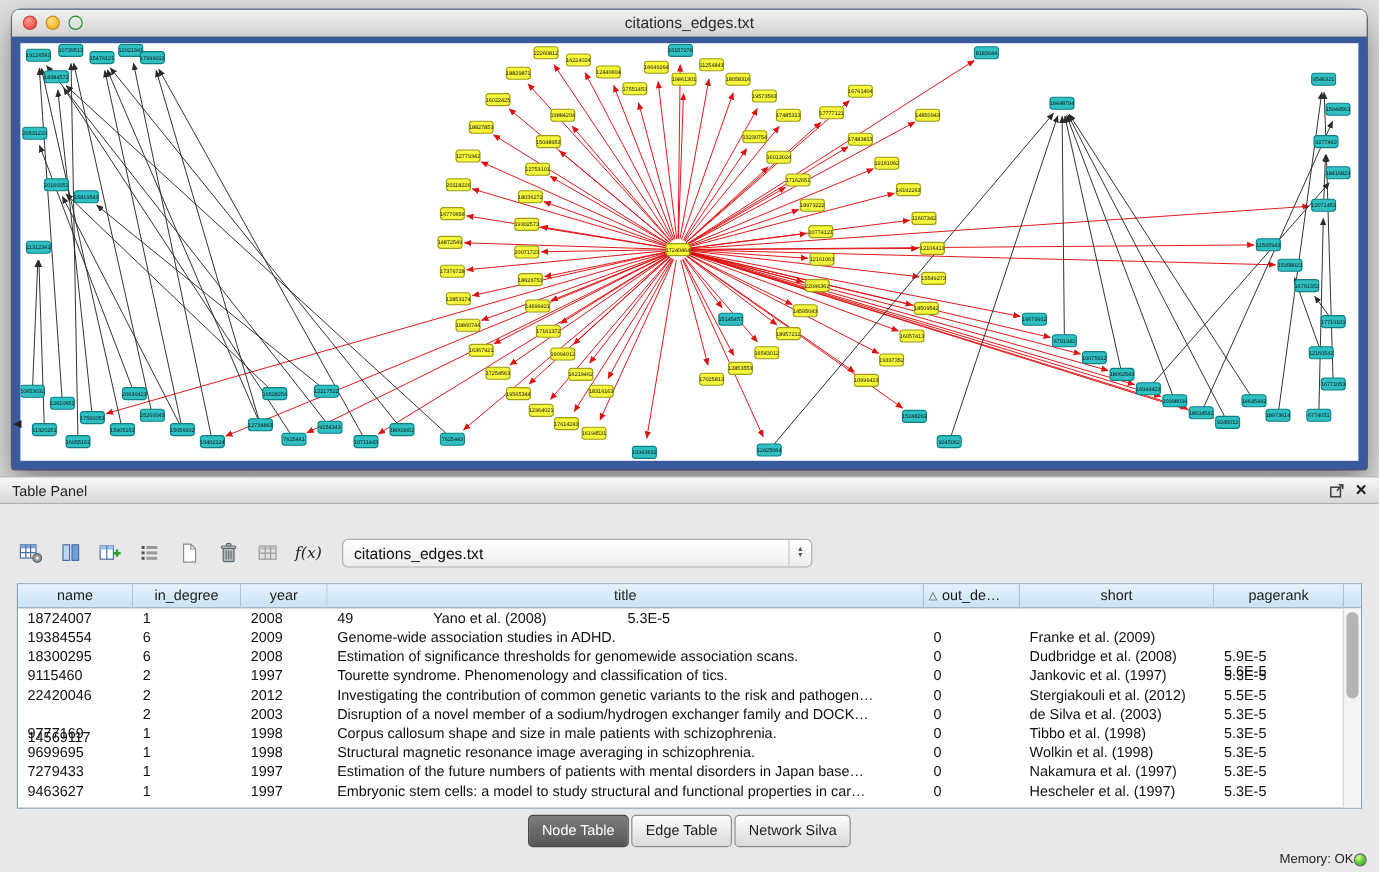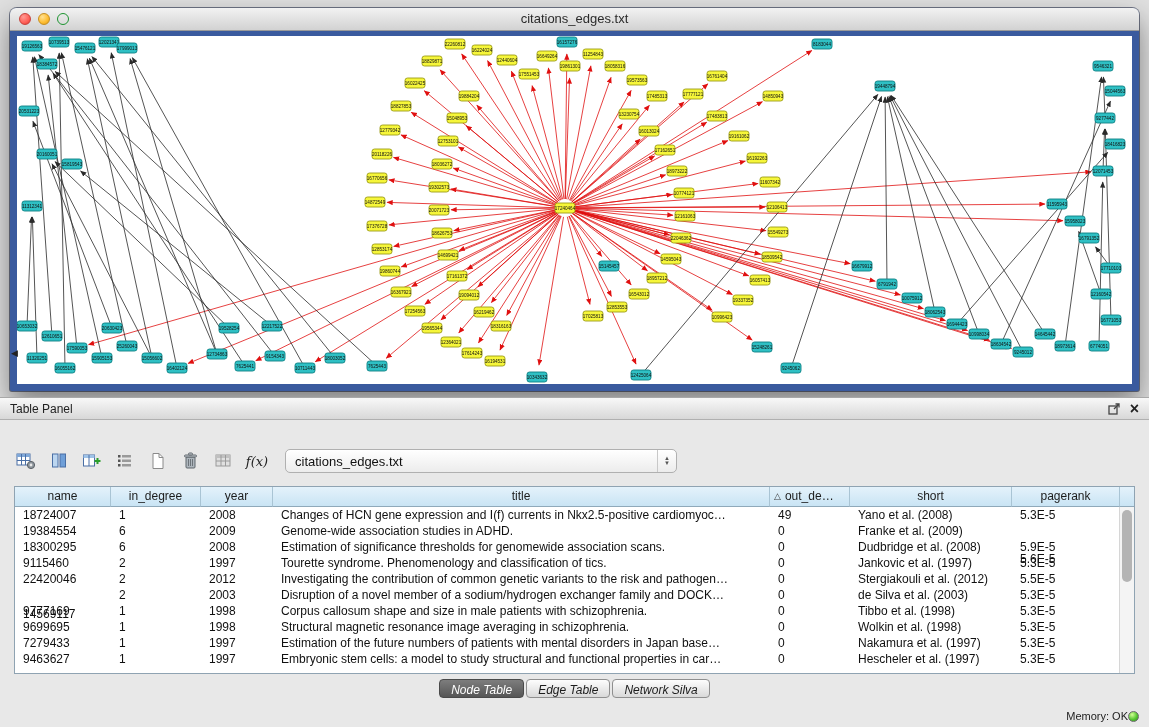--- a/index.html
+++ b/index.html
@@ -818,7 +818,6 @@
               <div class="td" style="width: 96px;">18724007</div>
               <div class="td" style="width: 90px;">1</div>
               <div class="td" style="width: 72px;">2008</div>
-              <div class="td" style="width: 497px;">Changes of HCN gene expression and I(f) currents in Nkx2.5-positive cardiomyoc…</div>
               <div class="td" style="width: 80px;">49</div>
               <div class="td" style="width: 162px;">Yano et al. (2008)</div>
               <div class="td" style="width: 108px;">5.3E-5</div>

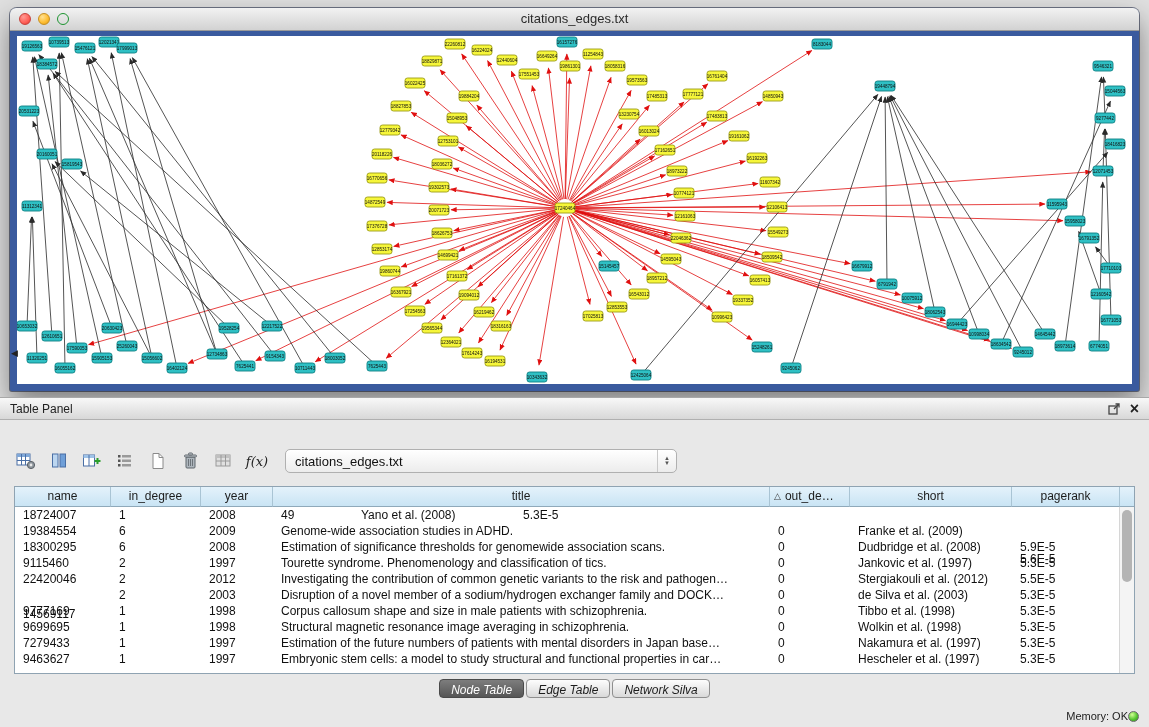--- a/index.html
+++ b/index.html
@@ -49,7 +49,7 @@
   .vthumb{position:absolute;left:2px;right:2px;top:3px;height:72px;border-radius:5px;background:#b4b4b4;}
 
   .tabs-row{margin-top:5px;text-align:center;}
-  .tab{display:inline-block;height:19px;line-height:17px;padding:2px 11px;font-size:12px;font-family:"Liberation Sans",sans-serif;border:1px solid #8f8f8f;background:linear-gradient(#fdfdfd,#d9d9d9);color:#1c1c1c;border-radius:4px;margin:0 1px;cursor:default;font-style:italic;}
+  .tab{display:inline-block;height:27px;line-height:17px;padding:2px 11px;font-size:12px;font-family:"Liberation Sans",sans-serif;border:1px solid #8f8f8f;background:linear-gradient(#fdfdfd,#d9d9d9);color:#1c1c1c;border-radius:4px;margin:0 1px;cursor:default;}
   .tab.sel{background:linear-gradient(#7d7d7d,#565656);color:#ffffff;border-color:#4a4a4a;}
 
   .status-row{position:absolute;right:10px;bottom:5px;display:flex;align-items:center;font-size:11px;color:#222;}

